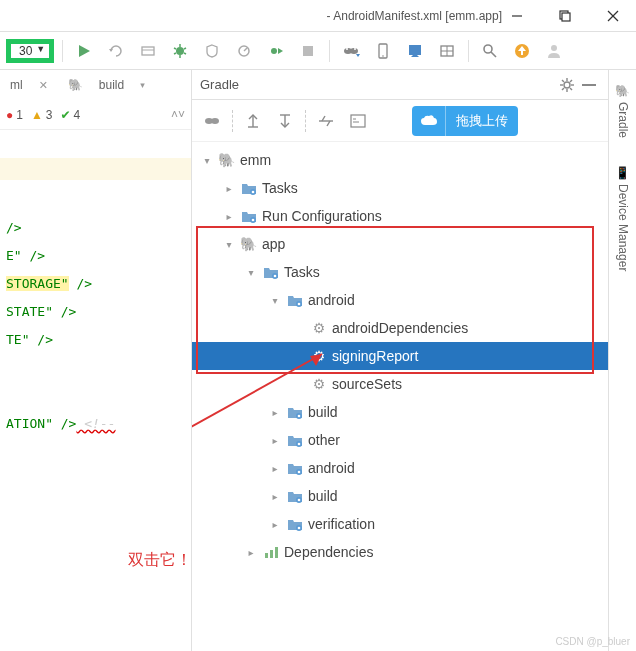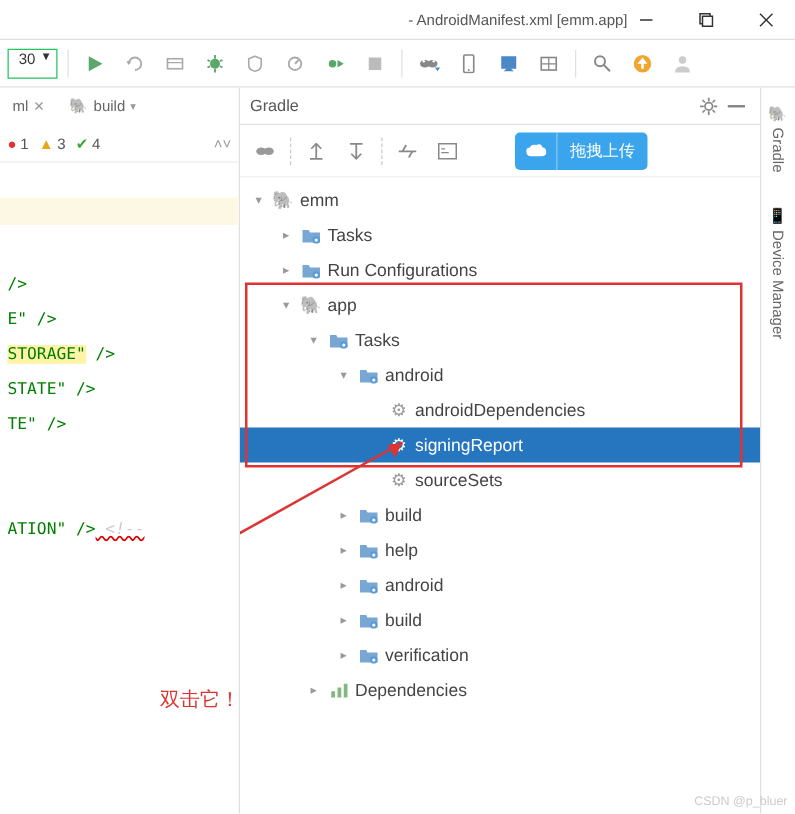--- a/index.html
+++ b/index.html
@@ -9,7 +9,7 @@
   .winbtns { display: flex; gap: 18px; }
   .winbtn { width: 30px; height: 20px; display: flex; align-items: center; justify-content: center; color: #333; cursor: pointer; }
   .mainbar { height: 38px; display: flex; align-items: center; padding: 0 6px; gap: 6px; border-bottom: 1px solid #e0e0e0; }
-  .dropdown { border: 1px solid #22c55e; height: 24px; display: flex; align-items: flex-start; padding: 0 4px 0 8px; font-size: 12px; }
+  .dropdown { border: 5px solid #22c55e; height: 24px; display: flex; align-items: flex-start; padding: 0 4px 0 8px; font-size: 12px; }
   .dropdown .caret { margin-left: 4px; font-size: 9px; }
   .sep { width: 1px; height: 22px; background: #e0e0e0; margin: 0 2px; }
   .tb-icon { width: 26px; height: 26px; display: flex; align-items: center; justify-content: center; cursor: pointer; color: #888; }

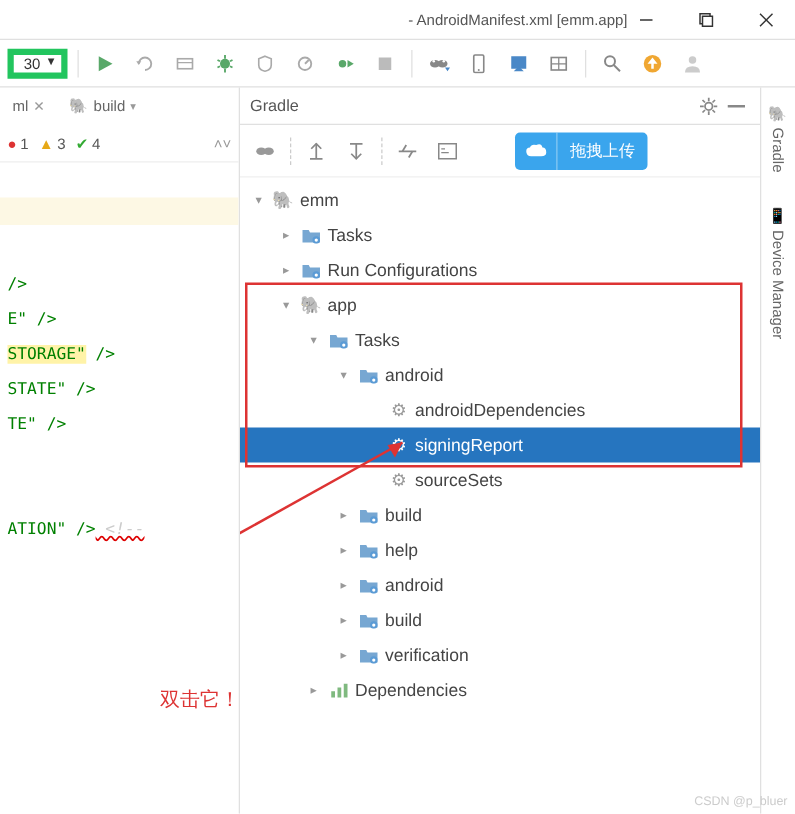--- a/index.html
+++ b/index.html
@@ -19,7 +19,7 @@
   .body-row { display: flex; height: calc(100% - 70px); }
   .left-col { width: 192px; display: flex; flex-direction: column; border-right: 1px solid #e0e0e0; overflow: hidden; }
   .tabs { height: 30px; display: flex; align-items: center; }
-  .tab { padding: 0 10px; height: 28px; display: flex; align-items: center; font-size: 12px; color: #666; gap: 4px; }
+  .tab { padding: 0 10px; height: 28px; display: flex; align-items: center; font-size: 12px; color: #666; gap: 16px; }
   .tab .close { font-size: 11px; color: #999; cursor: pointer; }
   .crumb { height: 30px; display: flex; align-items: center; gap: 8px; padding: 0 6px; font-size: 12px; color: #555; border-bottom: 1px solid #eee; }
   .badge { display: inline-flex; align-items: center; gap: 3px; }

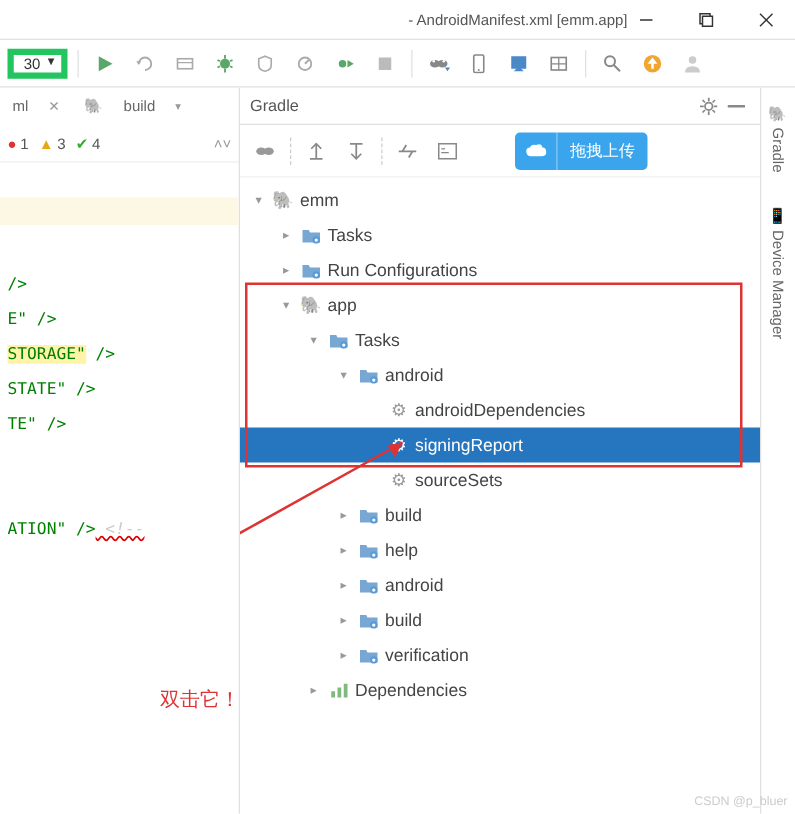--- a/index.html
+++ b/index.html
@@ -392,7 +392,7 @@
               <circle cx="12" cy="11" r="1.3" fill="#fff"></circle>
             </svg>
           </span>
-        <span>help</span>
+        <span>other</span>
       </div>
       <div class="node ind3">
         <span class="expander">▸</span>

